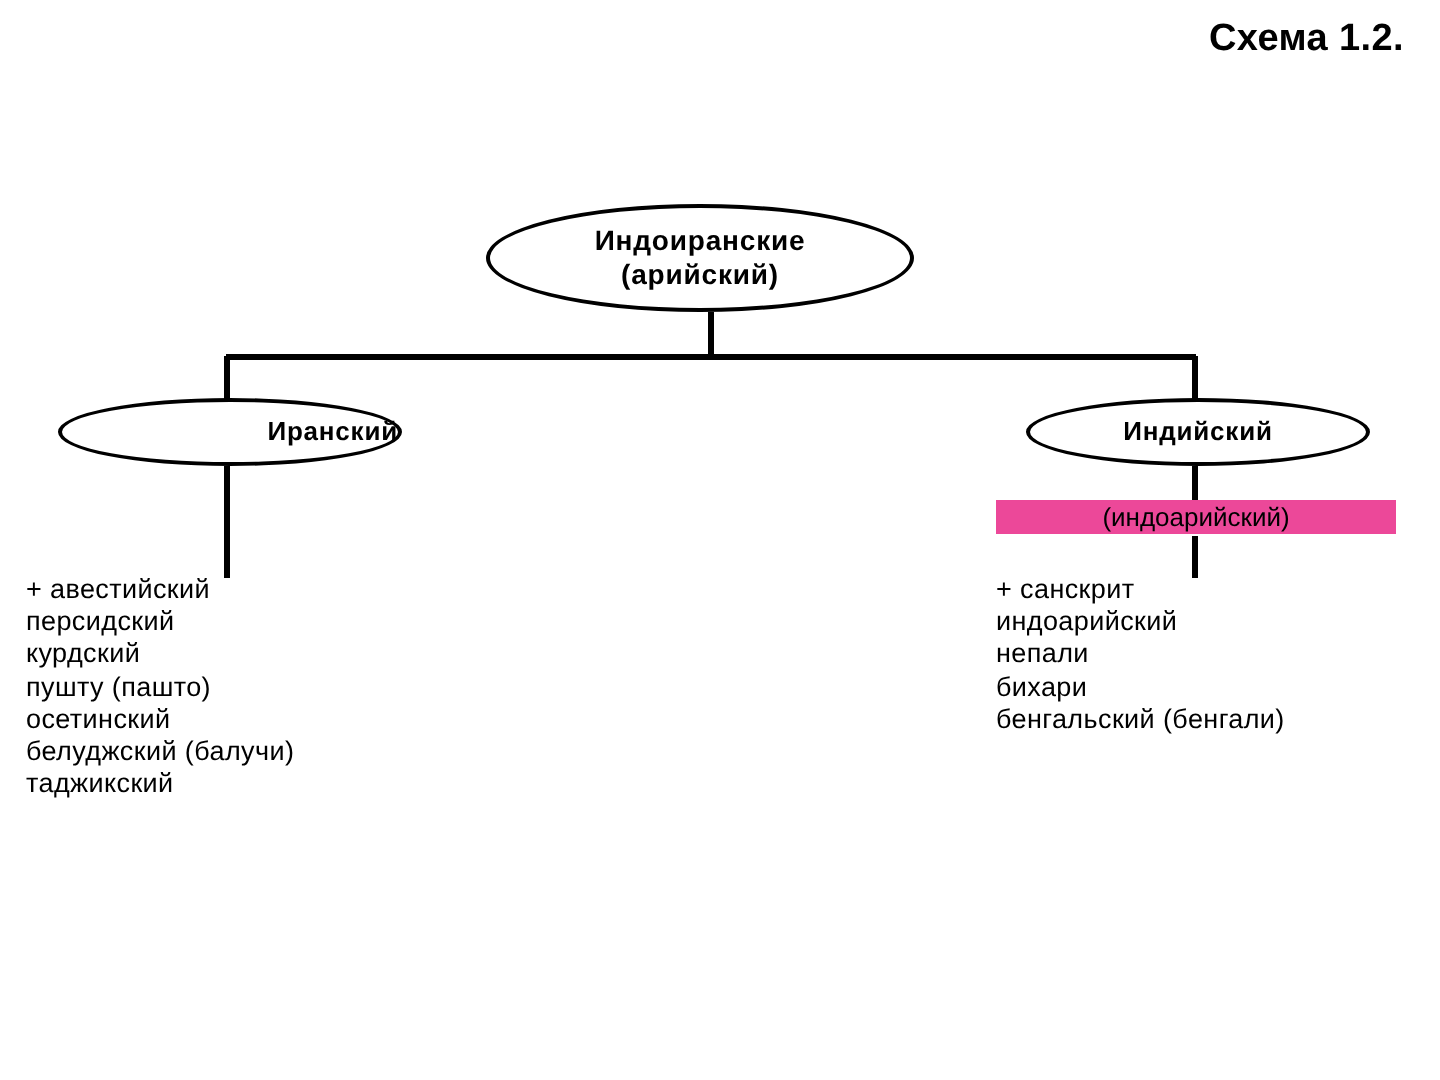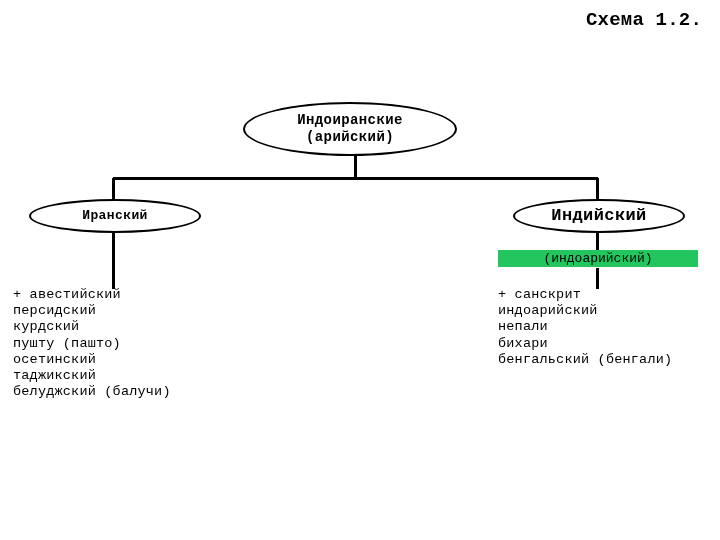--- a/index.html
+++ b/index.html
@@ -14,7 +14,7 @@
     height: 540px;
     background: #ffffff;
     overflow: hidden;
-    font-family: Liberation Mono, monospace;
+    font-family: Liberation Sans, sans-serif;
     color: #000000;
   }
 

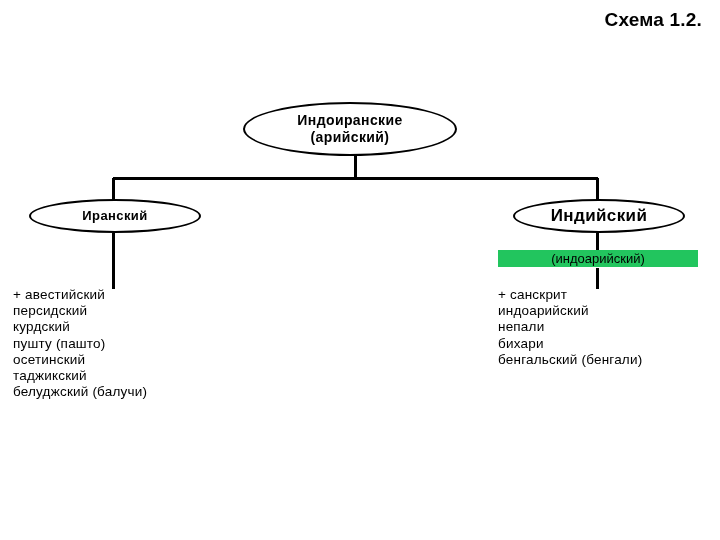--- a/index.html
+++ b/index.html
@@ -75,6 +75,7 @@
     height: 34px;
     font-size: 13px;
     letter-spacing: 0.4px;
+    align-items: flex-end;
   }
 
   #node-indian {

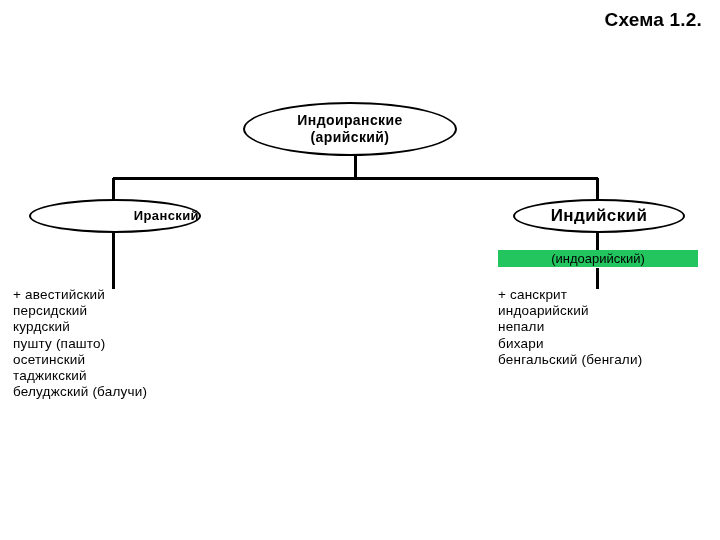--- a/index.html
+++ b/index.html
@@ -83,7 +83,7 @@
     top: 199px;
     width: 172px;
     height: 34px;
-    font-size: 17px;
+    font-size: 13px;
     letter-spacing: 0.4px;
   }
 

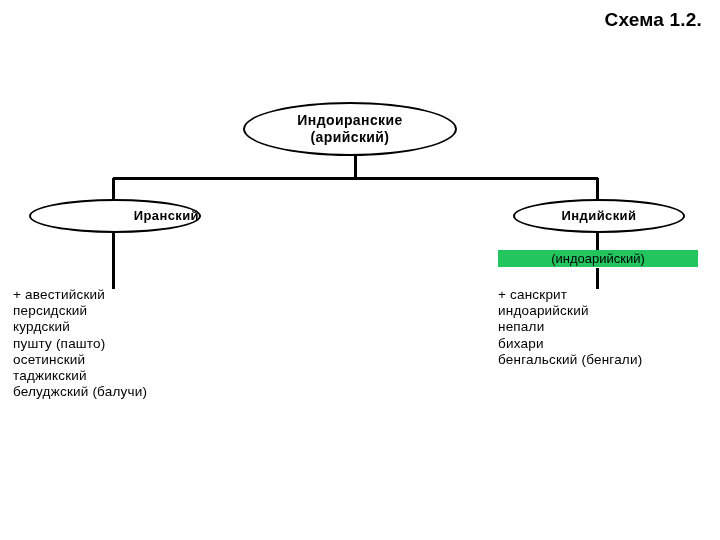--- a/index.html
+++ b/index.html
@@ -96,7 +96,7 @@
     text-align: center;
     font-size: 13px;
     color: #000000;
-    background: #22c55e;
+    background: #ec4899;
     padding: 1px 0;
     white-space: nowrap;
   }

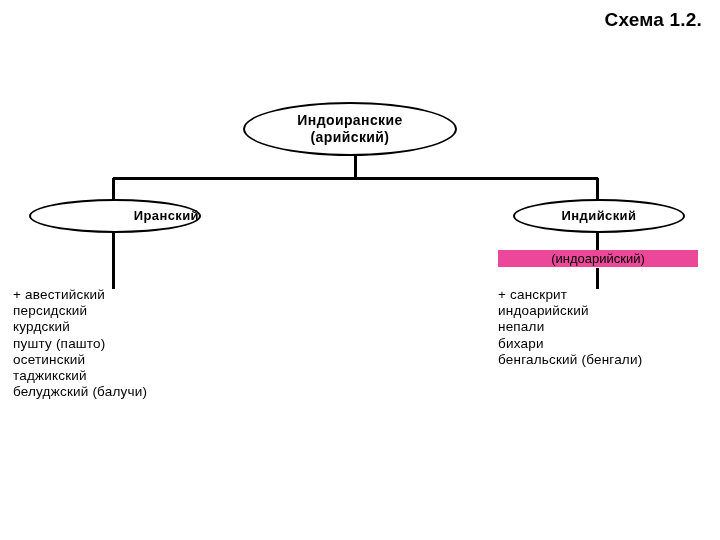--- a/index.html
+++ b/index.html
@@ -170,8 +170,8 @@
     <span class="lang-item">курдский</span>
     <span class="lang-item">пушту (пашто)</span>
     <span class="lang-item">осетинский</span>
+    <span class="lang-item">белуджский (балучи)</span>
     <span class="lang-item">таджикский</span>
-    <span class="lang-item">белуджский (балучи)</span>
   </div>
 
   <div class="lang-list" id="list-indian">

